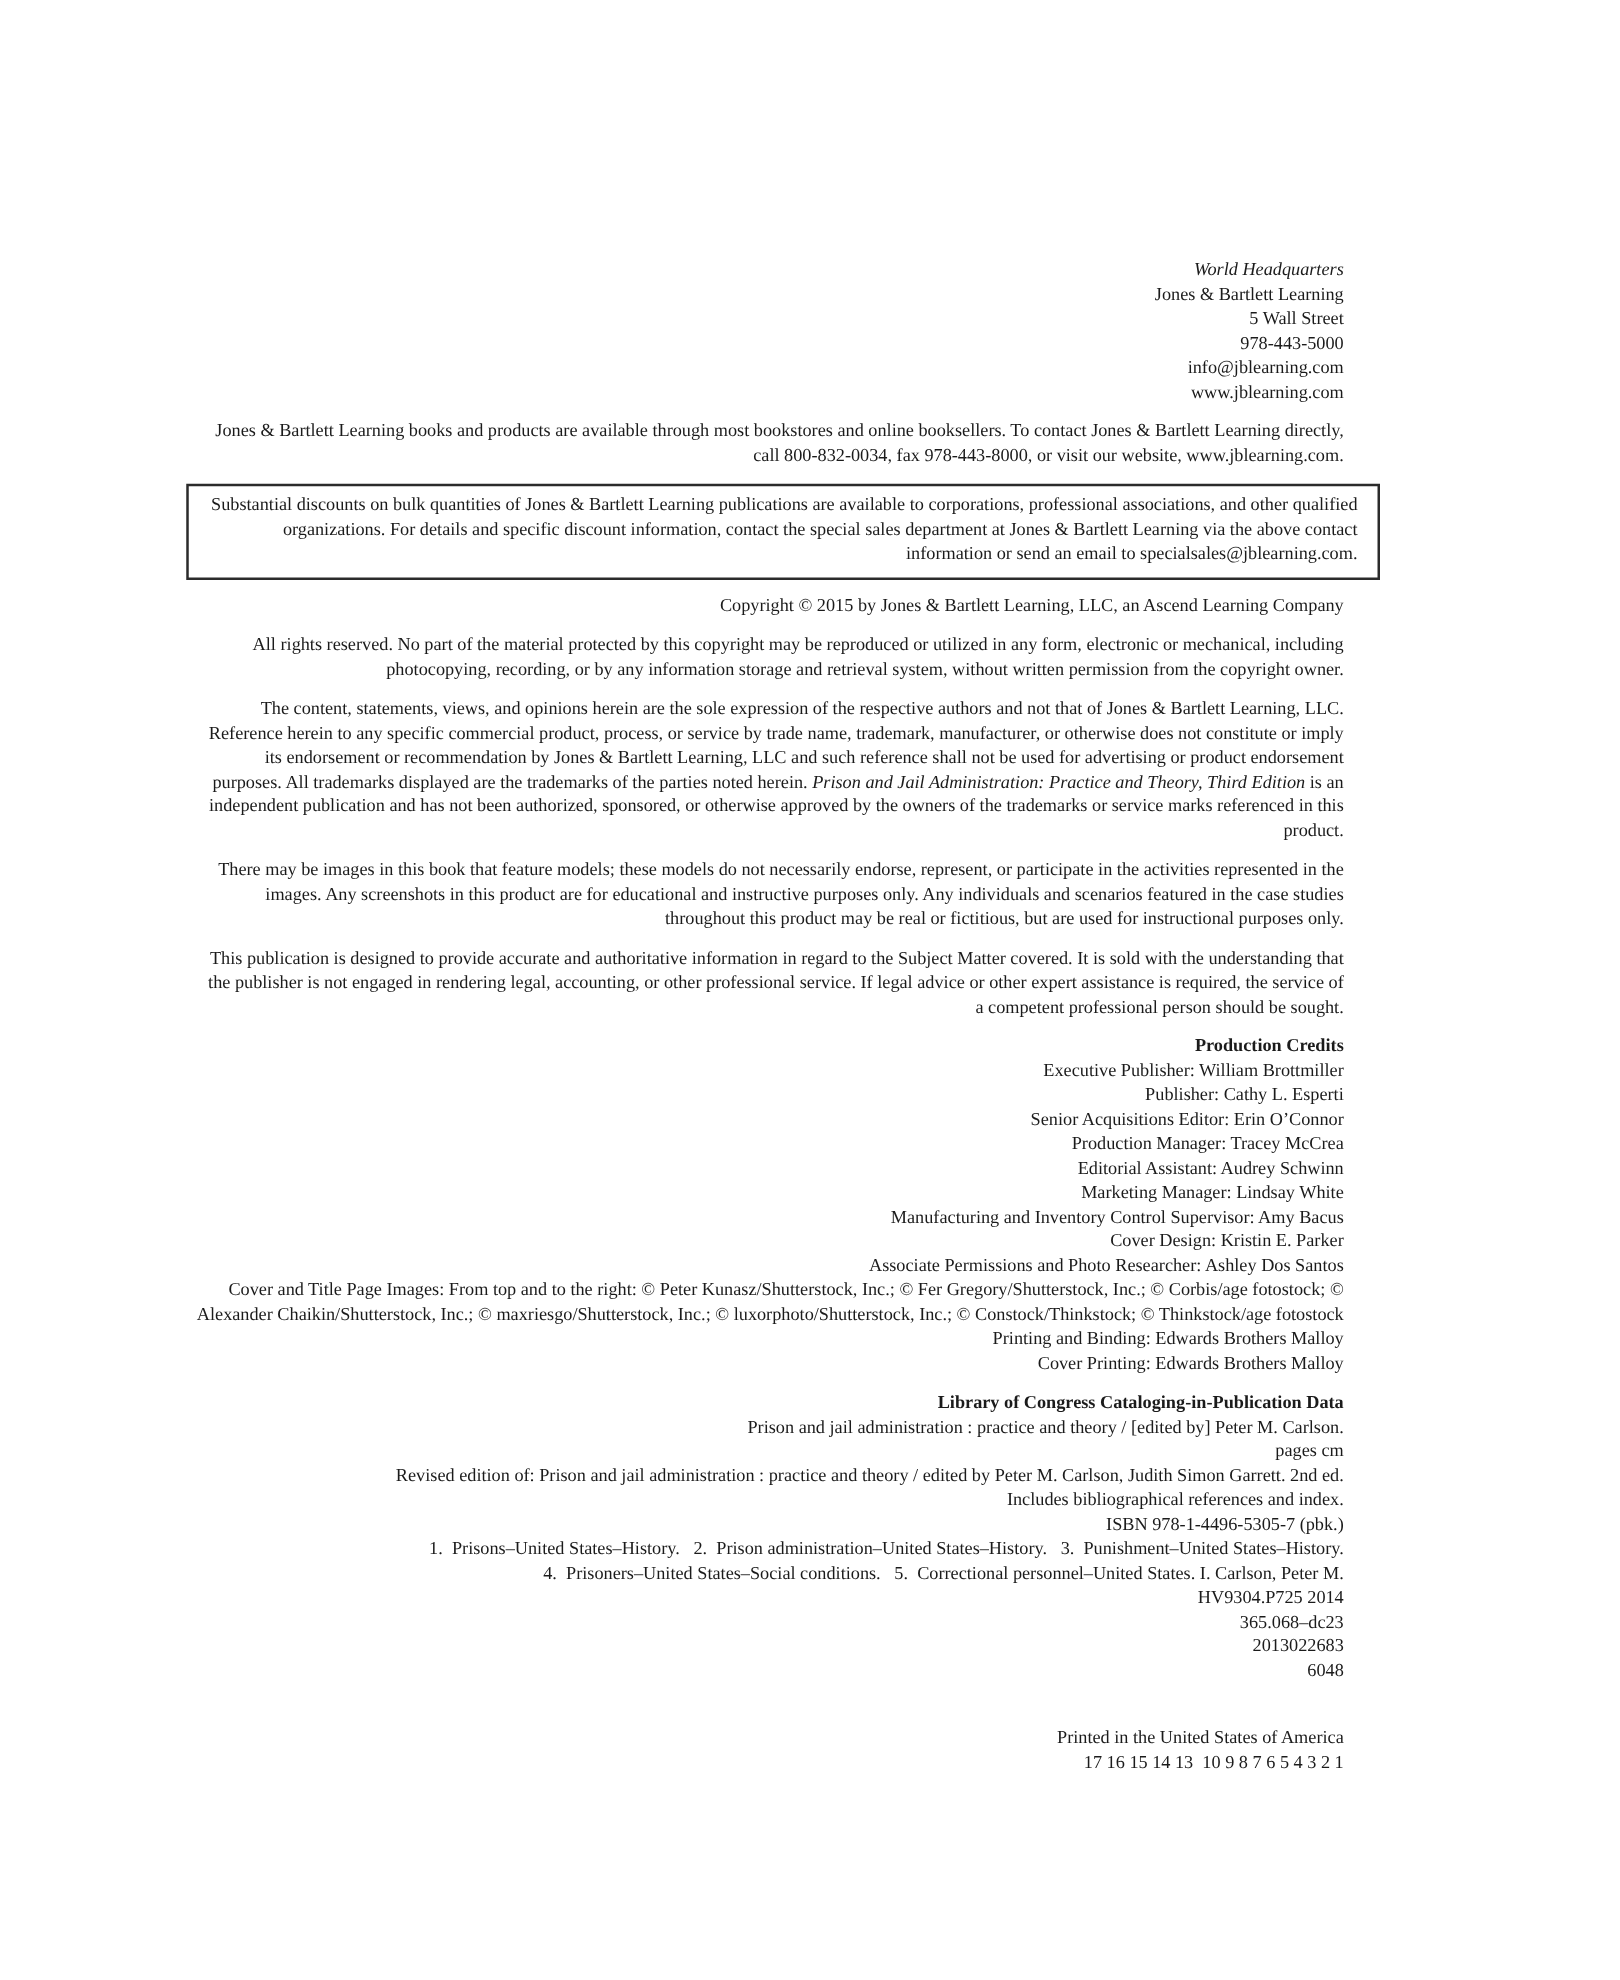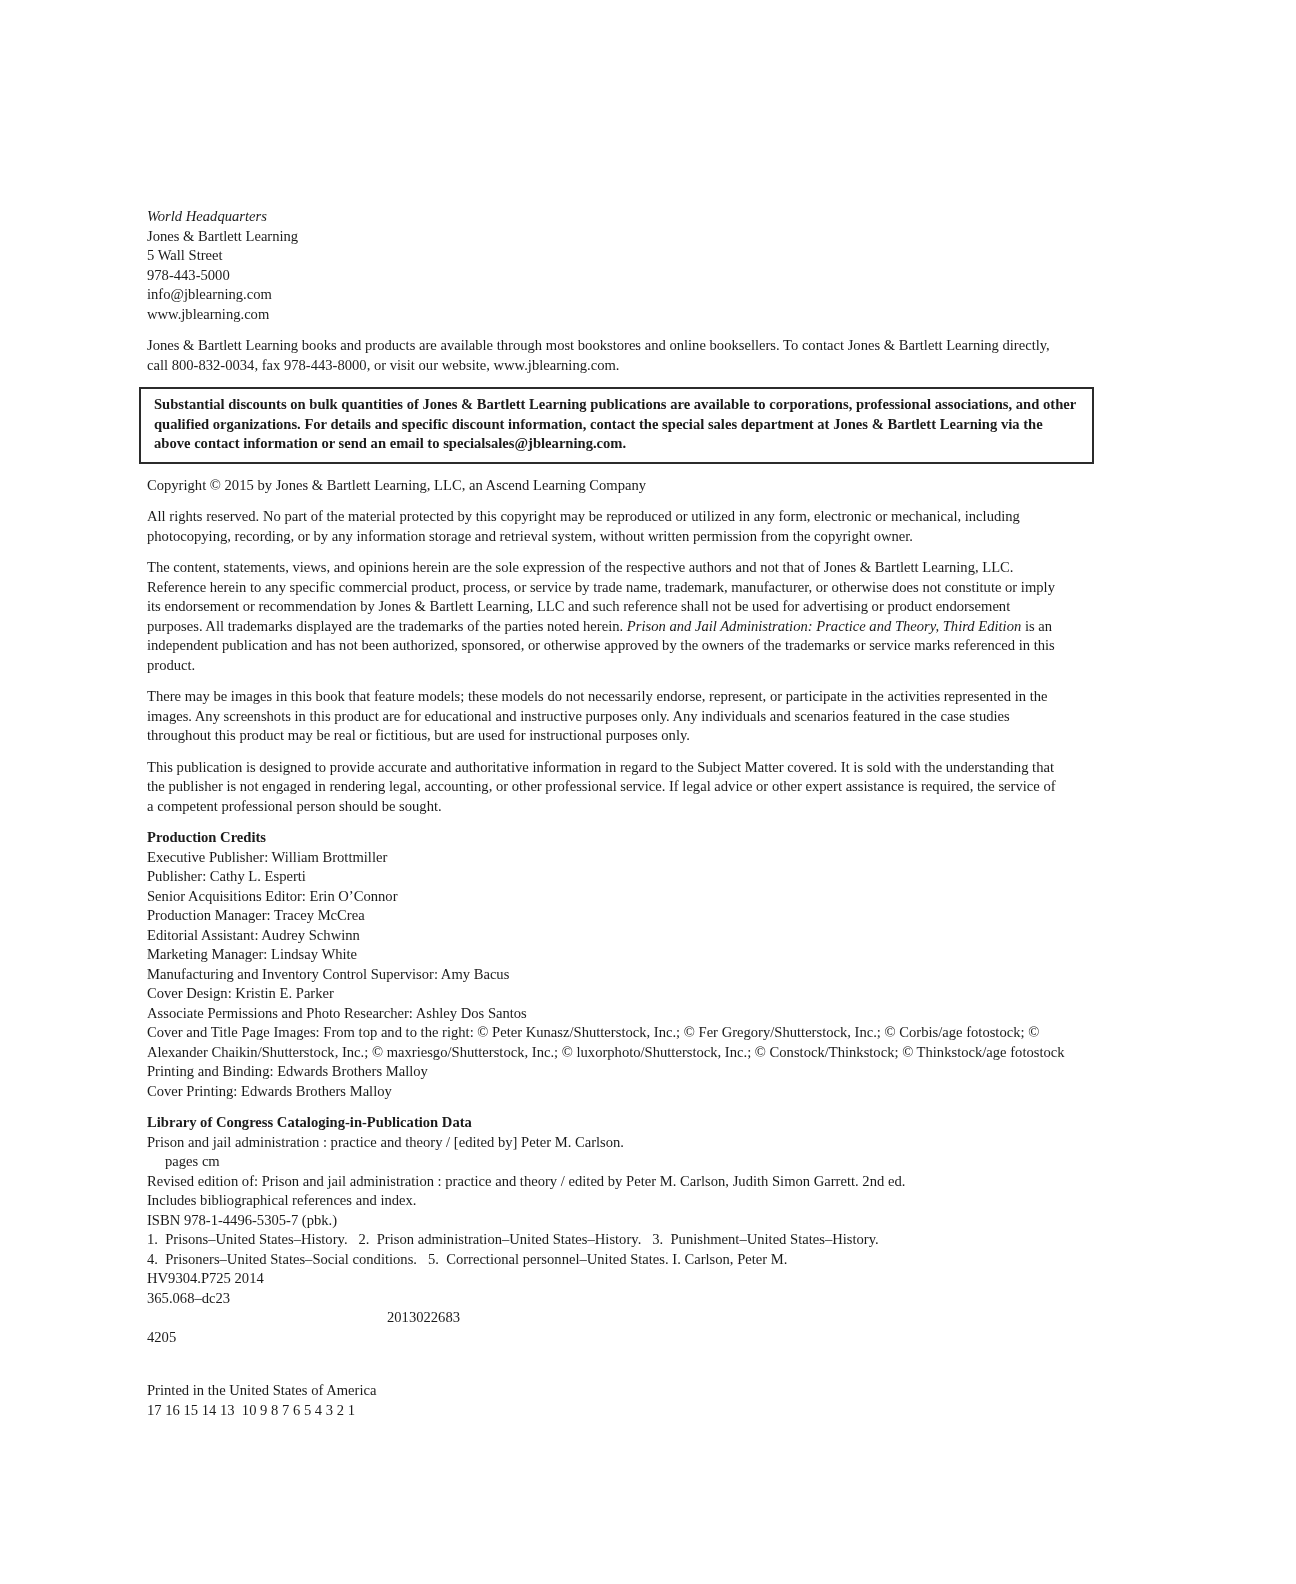--- a/index.html
+++ b/index.html
@@ -19,9 +19,10 @@
   }
   .content {
     position: absolute;
-    left: 147px;
+    left: 157px;
     top: 207px;
     width: 918px;
+    text-align: right;
   }
   .block {
     margin: 0 0 12px 0;

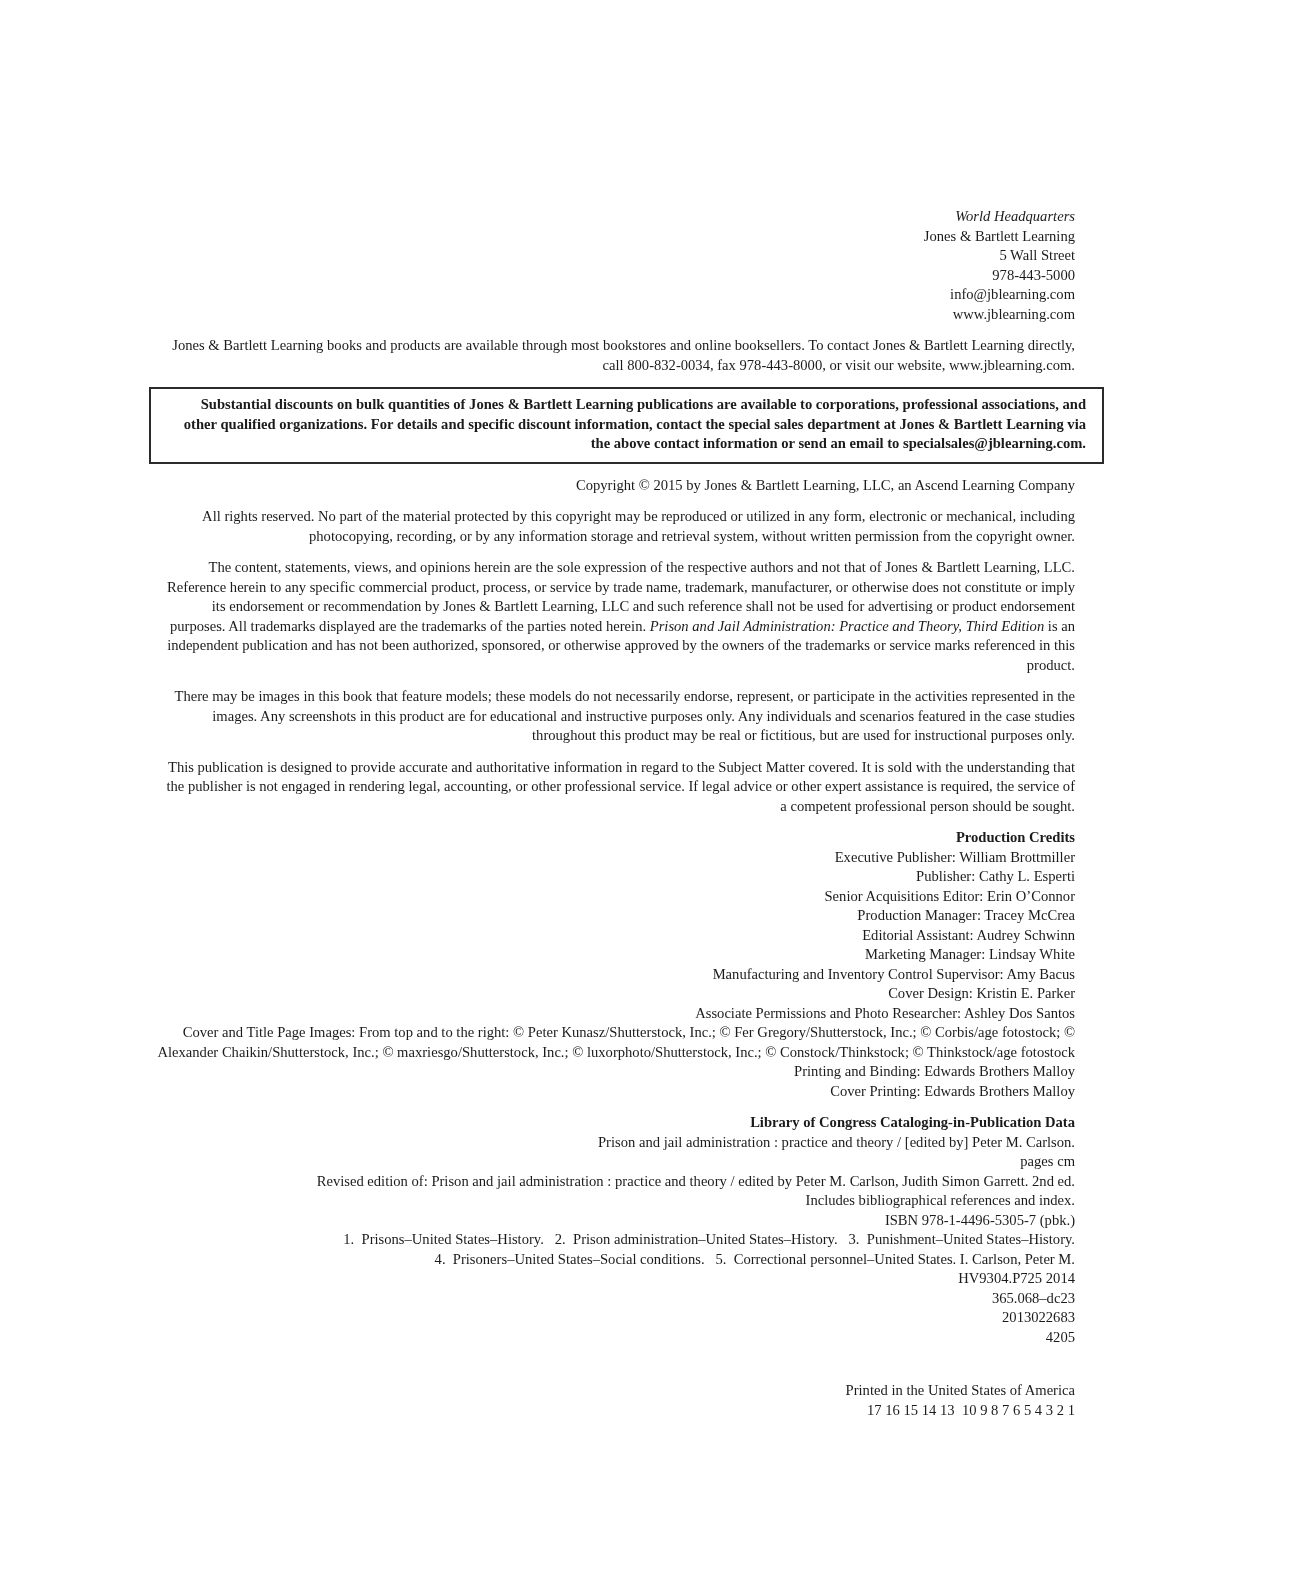--- a/index.html
+++ b/index.html
@@ -49,7 +49,6 @@
     width: 955px;
     margin-left: -8px;
     padding: 6px 16px 8px 13px;
-    font-weight: bold;
   }
   .spacer {
     width: 100%;

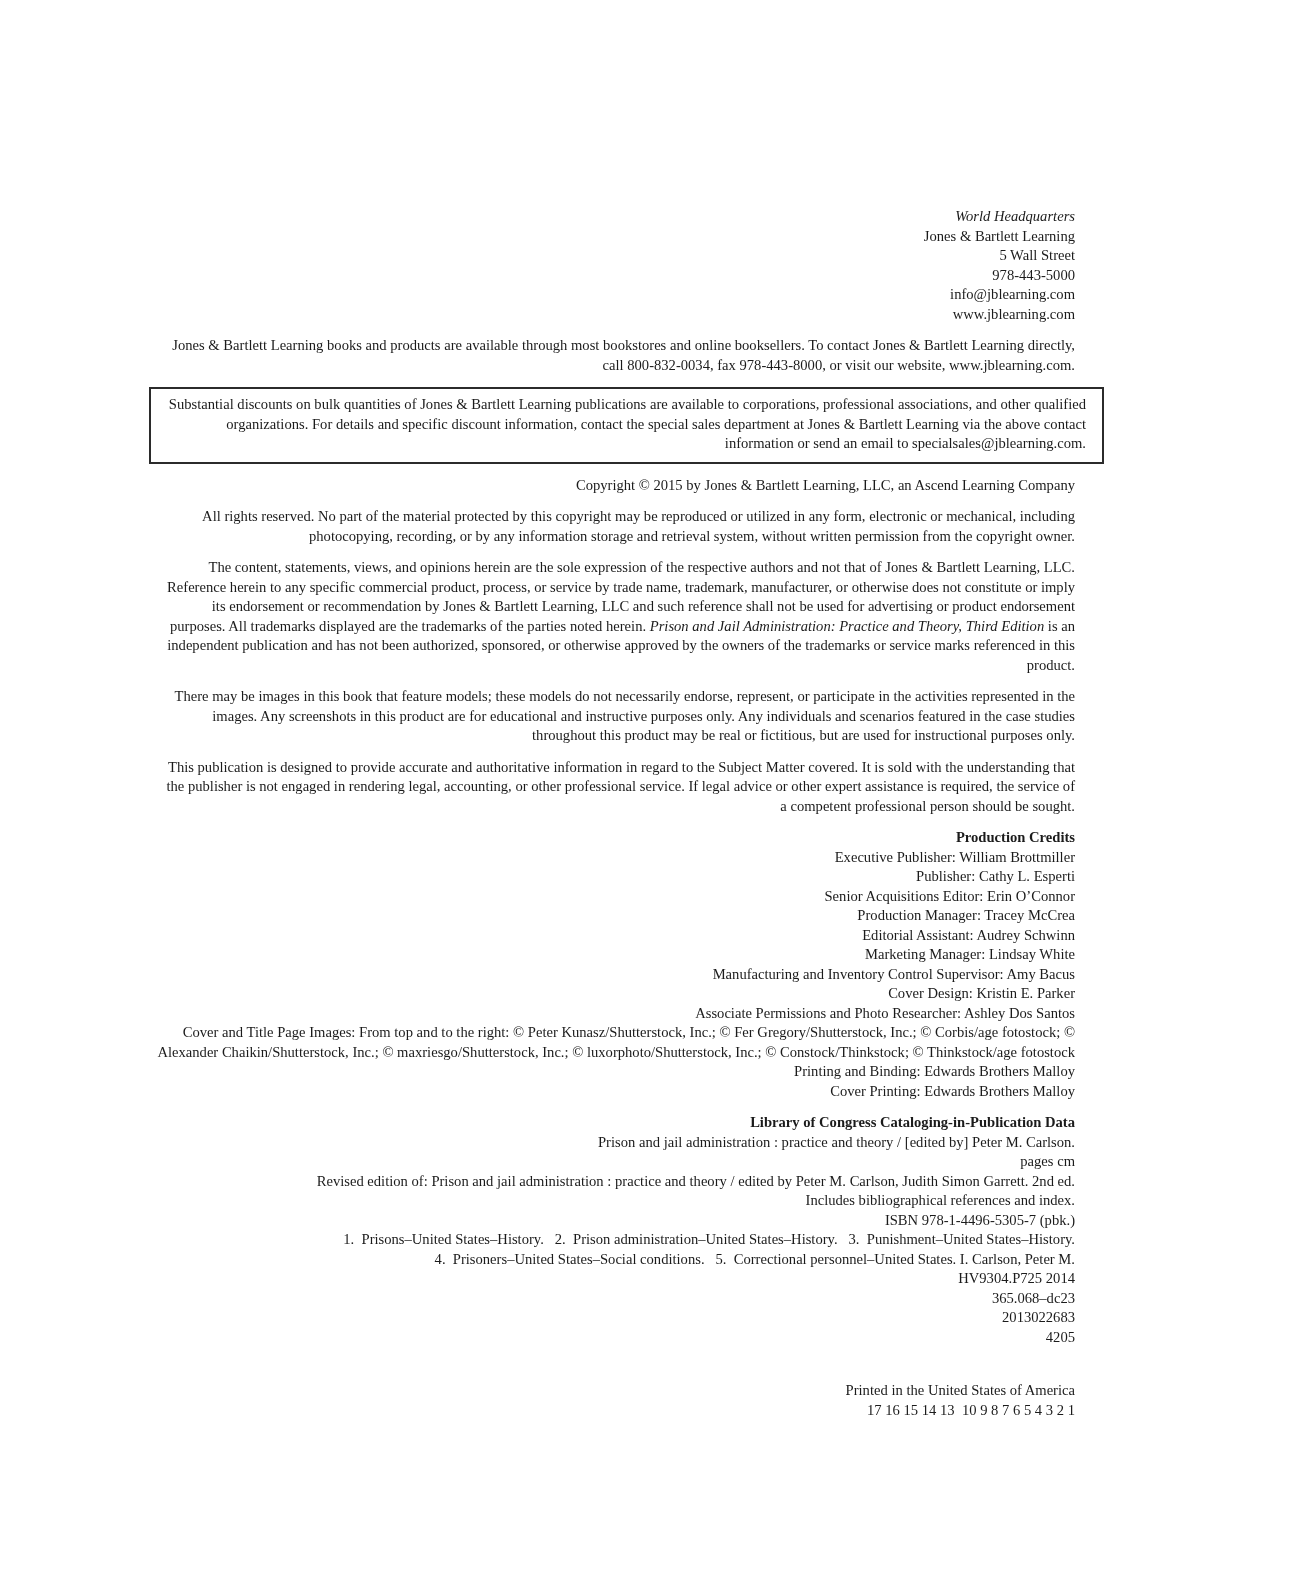--- a/index.html
+++ b/index.html
@@ -115,7 +115,7 @@
         <div class="line">HV9304.P725 2014</div>
         <div class="line">365.068–dc23</div>
         <div class="line" style="padding-left: 240px;">2013022683</div>
-        <div class="line">4205</div>
+        <div class="line">6048</div>
       </div>
       <div class="spacer" style="height: 22px;"></div>
       <div class="block">

